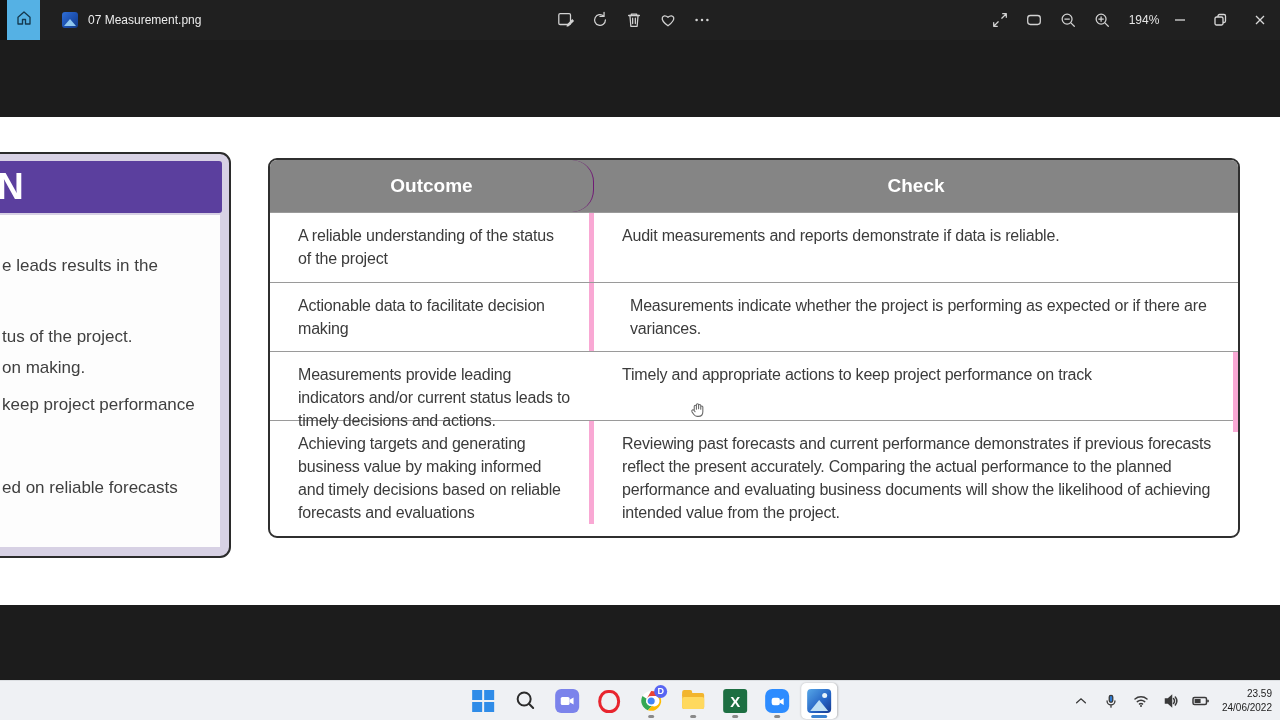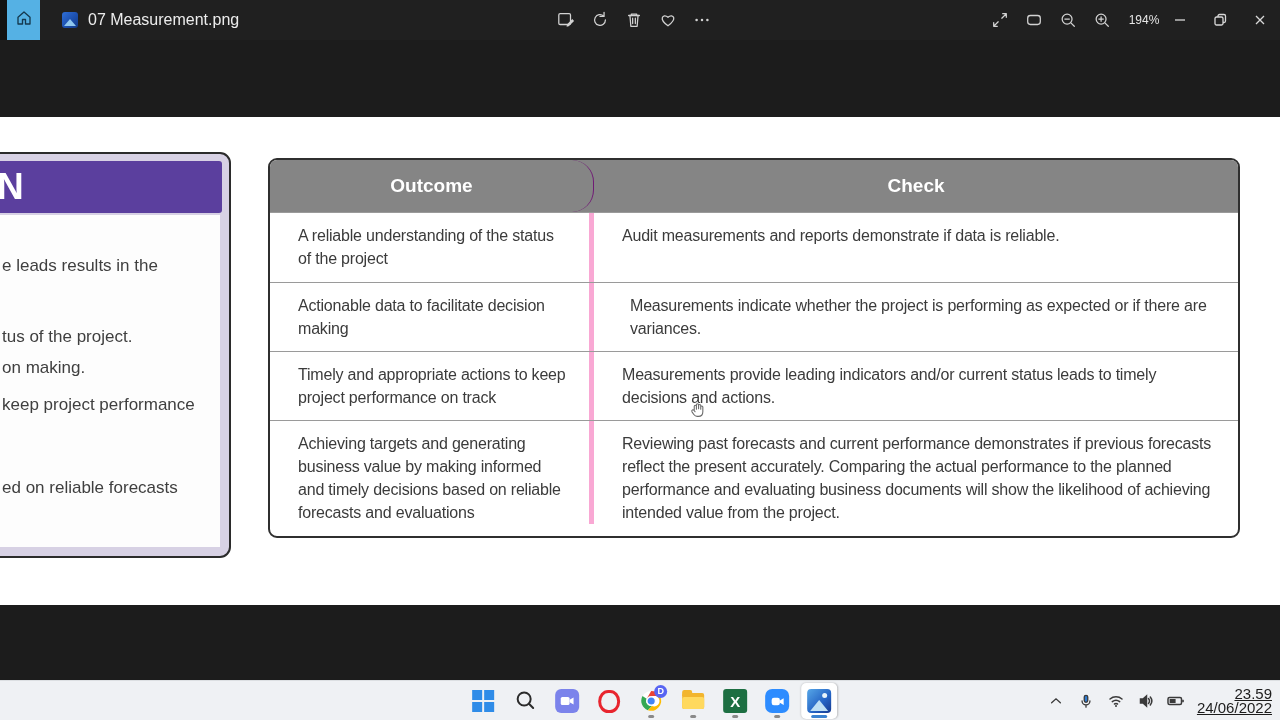--- a/index.html
+++ b/index.html
@@ -17,7 +17,7 @@
              background:linear-gradient(135deg,#2f6fd8 0%,#1c4fae 55%,#123a85 100%); position:relative; overflow:hidden; }
   .tab-ico::after { content:""; position:absolute; left:2px; bottom:2px; border-left:6px solid transparent;
              border-right:6px solid transparent; border-bottom:7px solid #8fc7ee; }
-  .tab-title { color:#ececec; font-size:16px; }
+  .tab-title { color:#ececec; font-size:12px; }
   .tb-icons { position:absolute; left:556px; top:0; height:40px; display:flex; align-items:center; gap:14px; }
   .tb-btn { width:20px; height:20px; display:flex; align-items:center; justify-content:center; cursor:pointer; }
   .tb-btn svg { stroke:#d2d2d2; fill:none; stroke-width:1.4; stroke-linecap:round; stroke-linejoin:round; }

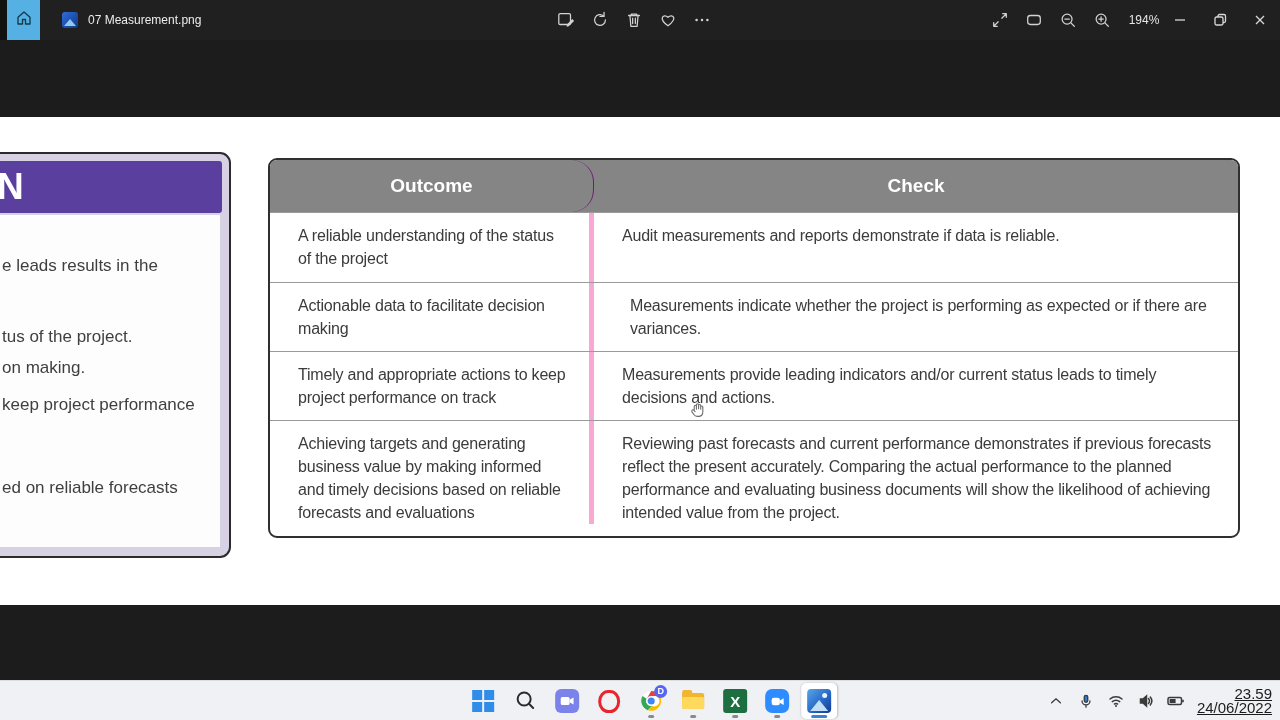--- a/index.html
+++ b/index.html
@@ -220,8 +220,8 @@
       <div class="cell c2">Measurements indicate whether the project is performing as expected or if there are variances.</div>
     </div>
     <div class="trow r3">
+      <div class="cell c2">Measurements provide leading indicators and/or current status leads to timely decisions and actions.</div>
       <div class="cell c1">Timely and appropriate actions to keep project performance on track</div>
-      <div class="cell c2">Measurements provide leading indicators and/or current status leads to timely decisions and actions.</div>
     </div>
     <div class="trow r4">
       <div class="cell c1">Achieving targets and generating business value by making informed and timely decisions based on reliable forecasts and evaluations</div>

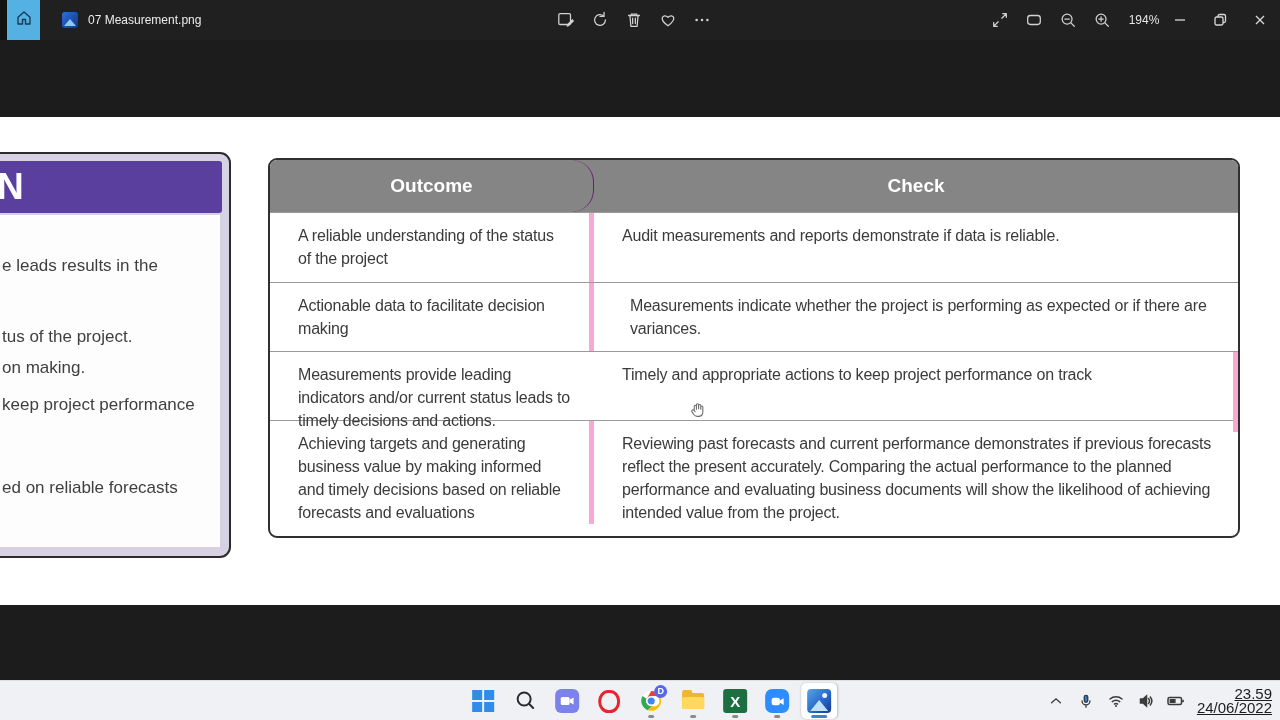--- a/index.html
+++ b/index.html
@@ -88,7 +88,7 @@
   .tray { position:absolute; right:8px; top:0; height:40px; display:flex; align-items:center; gap:12px; }
   .tray-ico { width:18px; height:18px; display:flex; align-items:center; justify-content:center; cursor:pointer; }
   .tray-ico svg { stroke:#3a3a3a; fill:none; stroke-width:1.5; stroke-linecap:round; }
-  .clock { font-size:15px; color:#1c1c1c; text-align:right; line-height:14px; cursor:default;text-decoration:underline; }
+  .clock { font-size:10px; color:#1c1c1c; text-align:right; line-height:14px; cursor:default; }
 </style>
 </head>
 <body>

